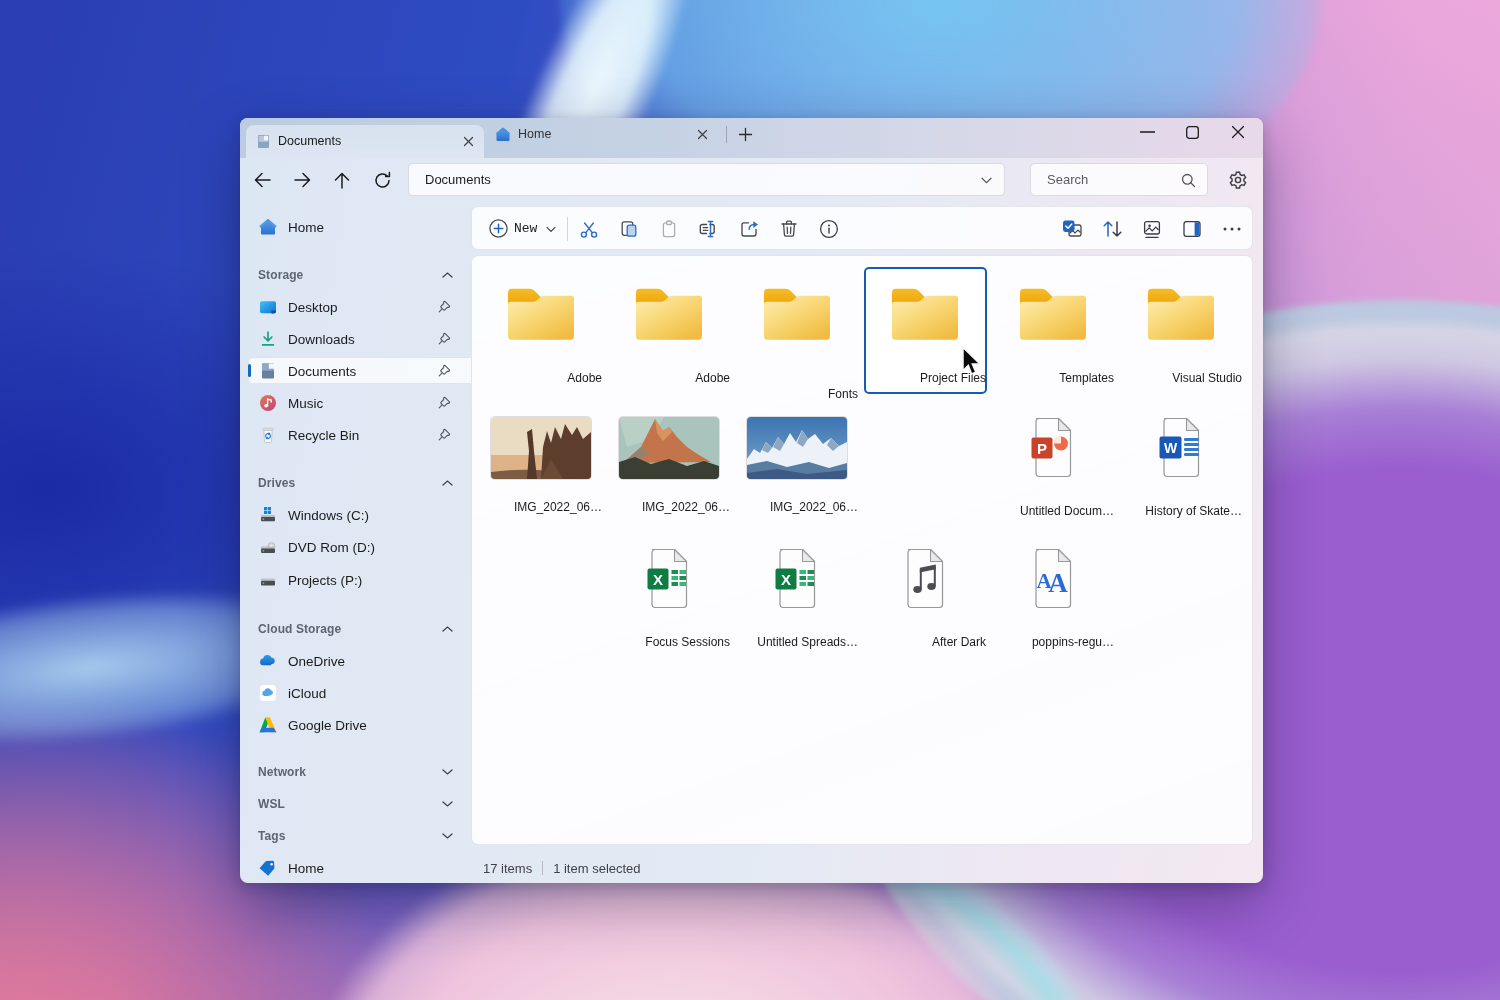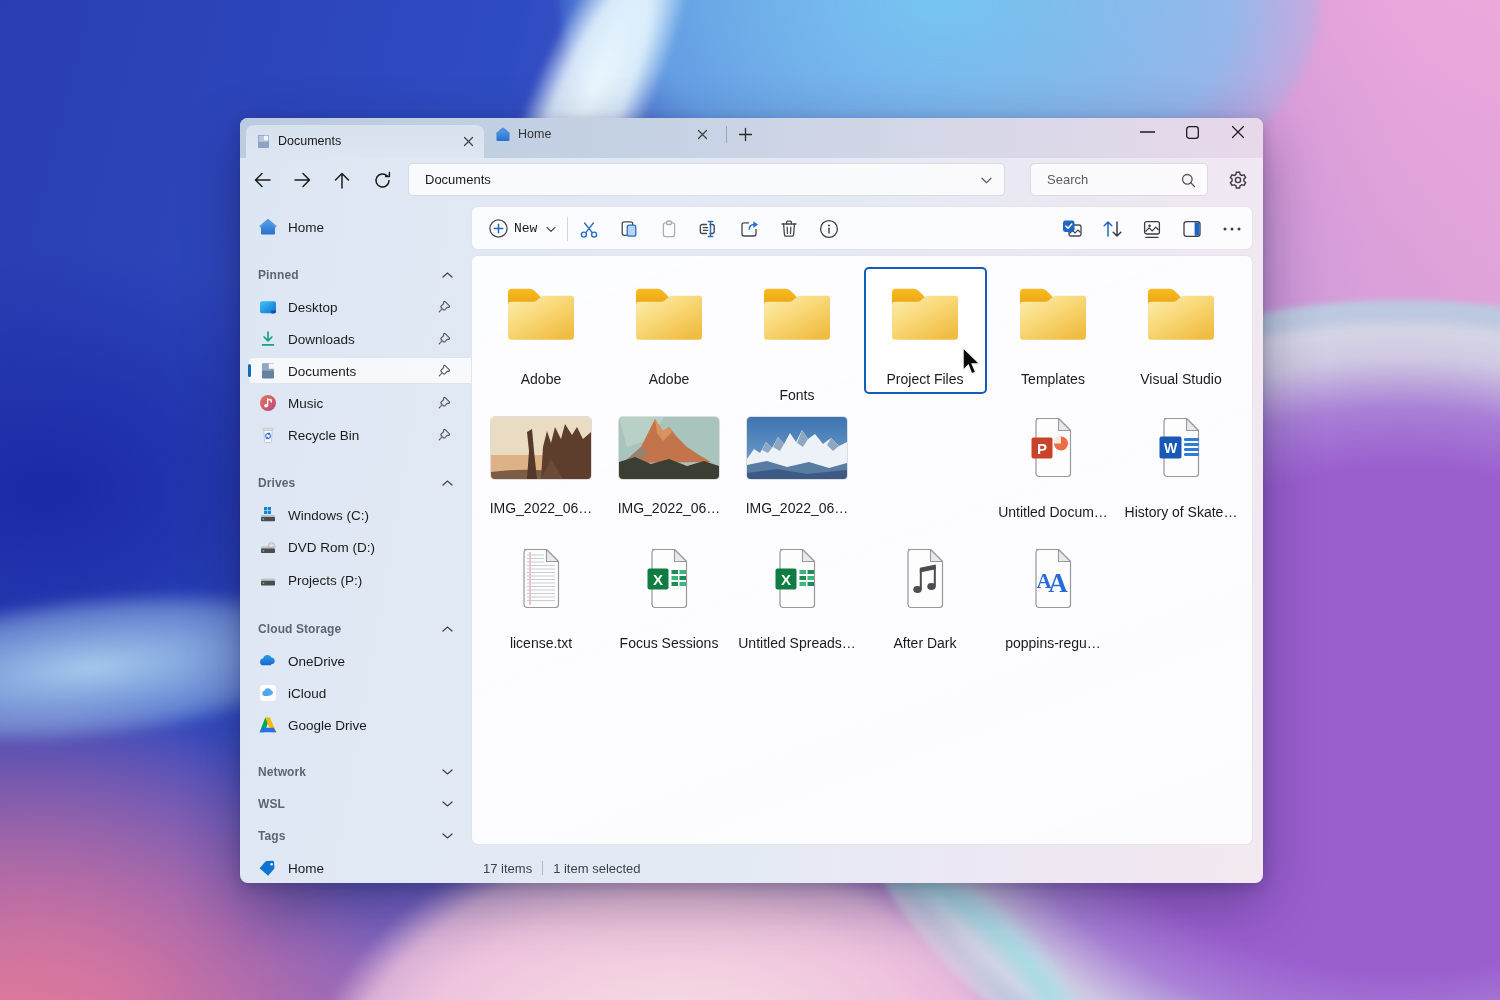--- a/index.html
+++ b/index.html
@@ -210,7 +210,7 @@
         </svg>
       <div class="slbl">Home</div>
     </div>
-    <div class="shdr" style="top:66px">Pinned</div>
+    <div class="shdr" style="top:66px">Storage</div>
     <svg class="chev" style="top:70px" width="11" height="6" viewBox="0 0 11 6">
         <path d="M1,5 L5.5,1 L10,5" fill="none" stroke="#44444a" stroke-width="1.3" stroke-linecap="round"></path>
       </svg>

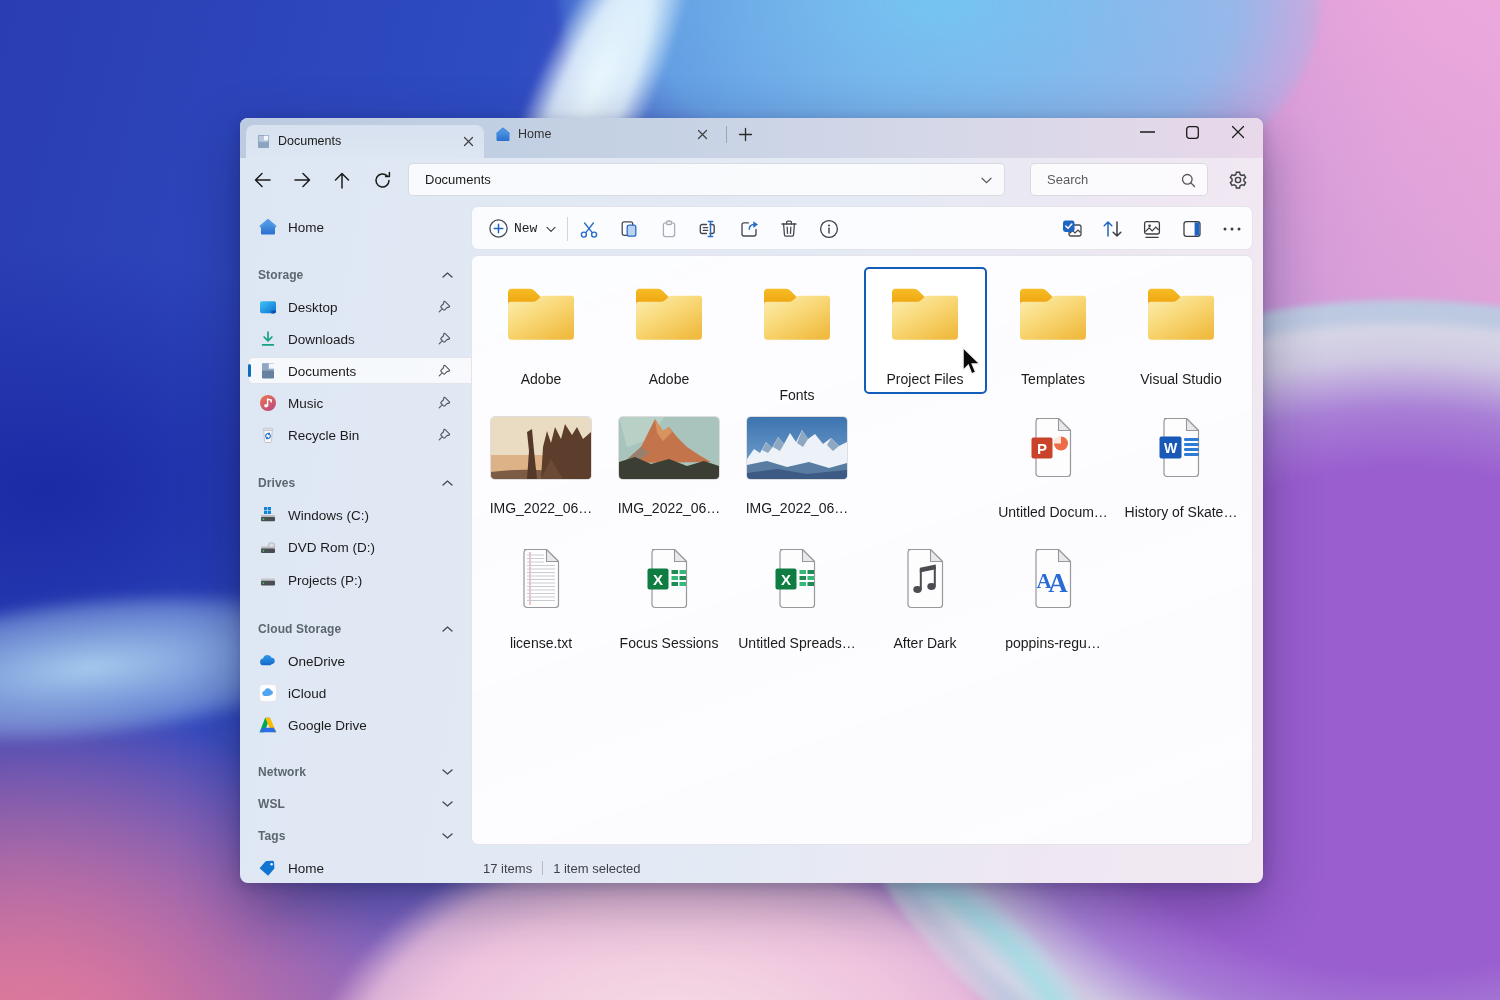--- a/index.html
+++ b/index.html
@@ -79,7 +79,7 @@
 
 
 .tile { position:absolute; width:122px; text-align:center; }
-.tlbl { font-size:14px; color:#1b1b1b; white-space:nowrap; margin-top:0px; }
+.tlbl { font-size:12px; color:#1b1b1b; white-space:nowrap; margin-top:0px;text-align:right; }
 #seltile { position:absolute; left:624px; top:149px; width:123px; height:127px; background:rgba(255,255,255,0.9); border:2px solid #135cb8; border-radius:5px; }
 .thumb { border-radius:4px; display:block; margin:0 auto; box-shadow:0 0 0 1px rgba(0,0,0,0.12); }
 #cursor { position:absolute; left:961px; top:346px; z-index:50; }

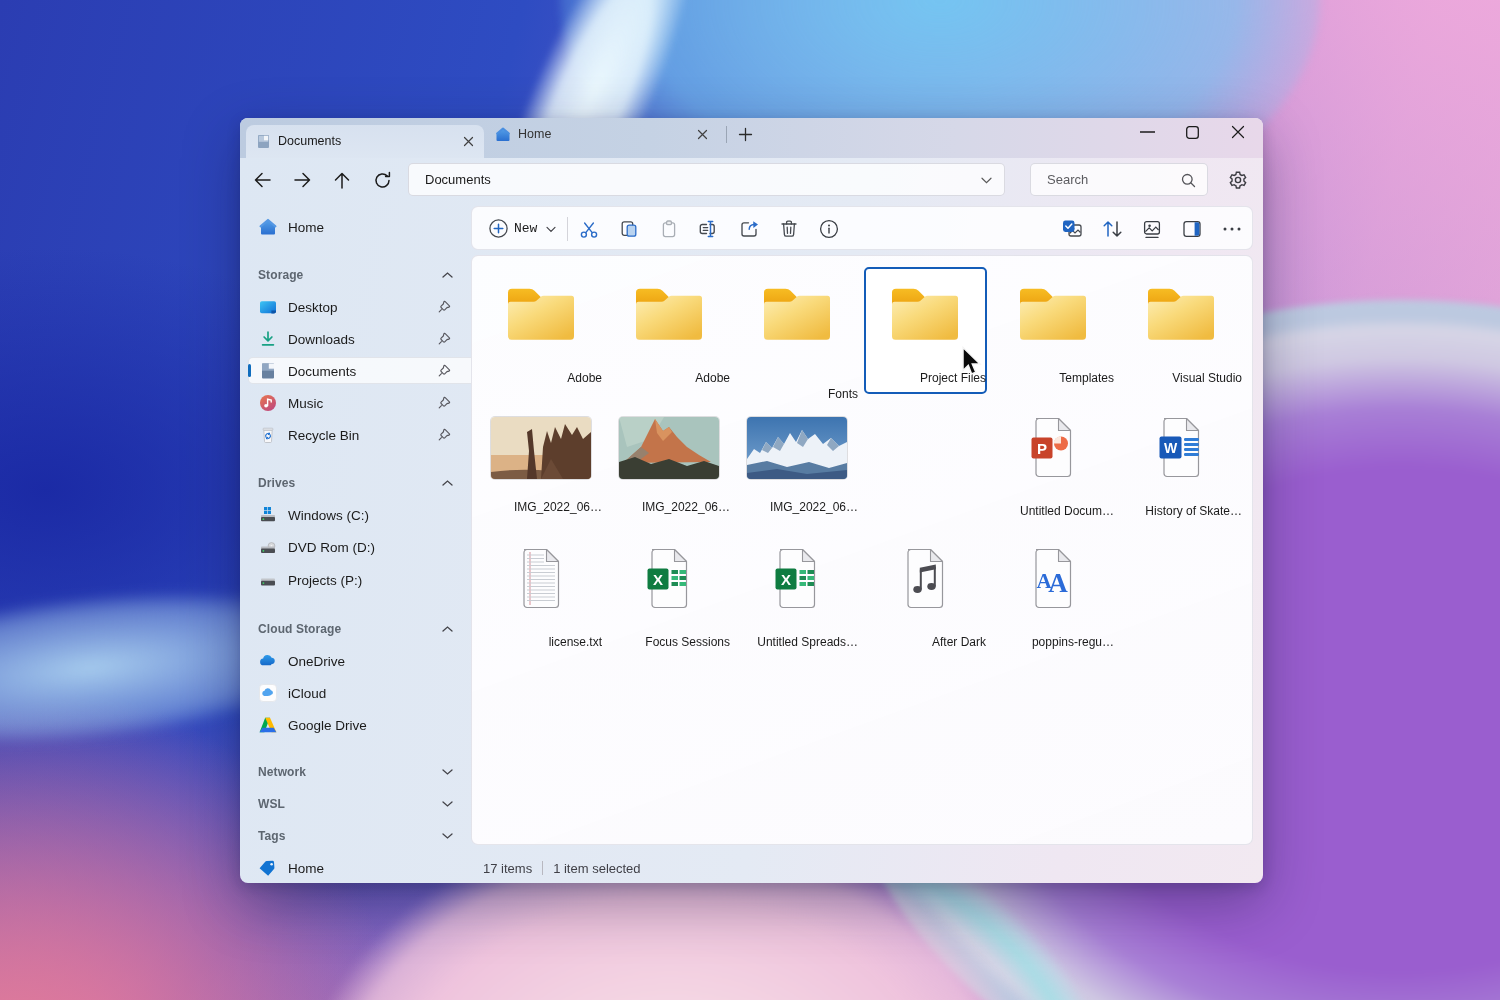--- a/index.html
+++ b/index.html
@@ -547,17 +547,6 @@
     <div class="tlbl" style="margin-top:21px">History of Skate…</div>
   </div>
 
-  <div class="tile" style="left:240px;top:430px">
-    <svg width="46" height="62" viewBox="0 0 46 62">
-        <path d="M6,1.5 H28.5 L40.5,13.5 V56.5 a3,3 0 0 1 -3,3 H9 a3,3 0 0 1 -3,-3 V4.5 a3,3 0 0 1 3,-3 Z" fill="#fdfdfe" stroke="#97979c" stroke-width="1.2"></path>
-        <path d="M28.5,1.5 L28.5,13.5 L40.5,13.5 Z" fill="#e9e9ed" stroke="#97979c" stroke-width="1.1" stroke-linejoin="round"></path>
-        <path d="M12,4 V57" stroke="#d89098" stroke-width="1"></path>
-        <g stroke="#c9cdd3" stroke-width="1">
-          <path d="M9,7 H26 M9,10.5 H26 M9,14 H26 M9,17.5 H37 M9,21 H37 M9,24.5 H37 M9,28 H37 M9,31.5 H37 M9,35 H37 M9,38.5 H37 M9,42 H37 M9,45.5 H37 M9,49 H37 M9,52.5 H37"></path>
-        </g>
-      </svg>
-    <div class="tlbl" style="margin-top:21px">license.txt</div>
-  </div>
   <div class="tile" style="left:368px;top:430px">
     <svg width="46" height="62" viewBox="0 0 46 62">
         <path d="M6,1.5 H28.5 L40.5,13.5 V56.5 a3,3 0 0 1 -3,3 H9 a3,3 0 0 1 -3,-3 V4.5 a3,3 0 0 1 3,-3 Z" fill="#fdfdfe" stroke="#97979c" stroke-width="1.2"></path>

